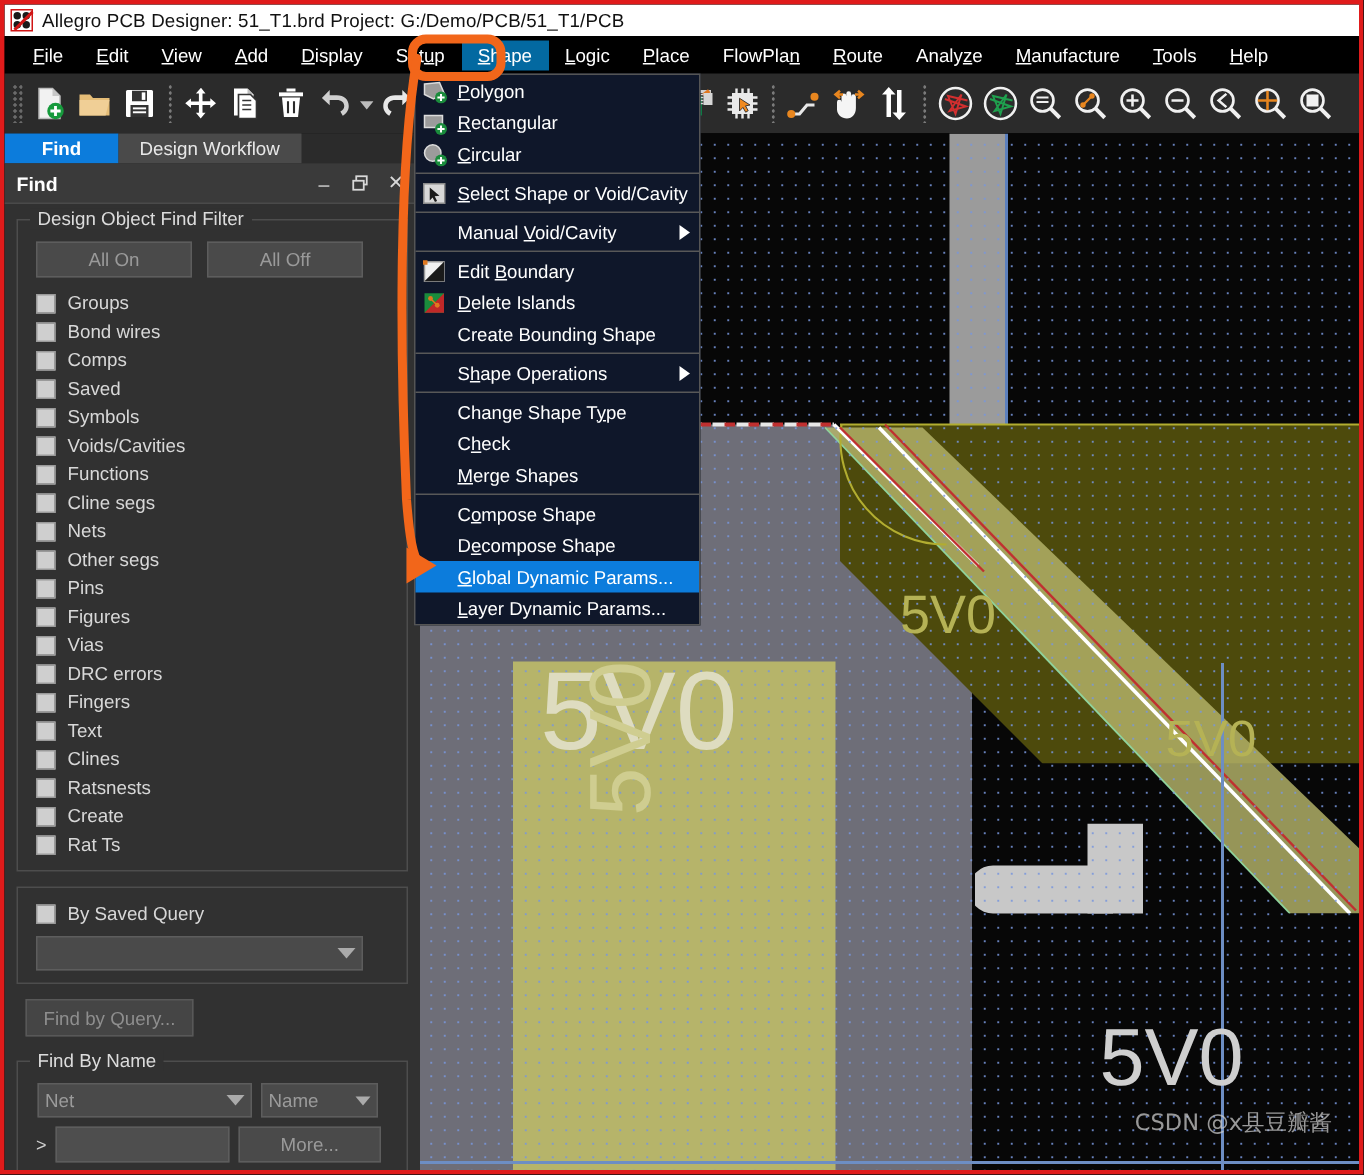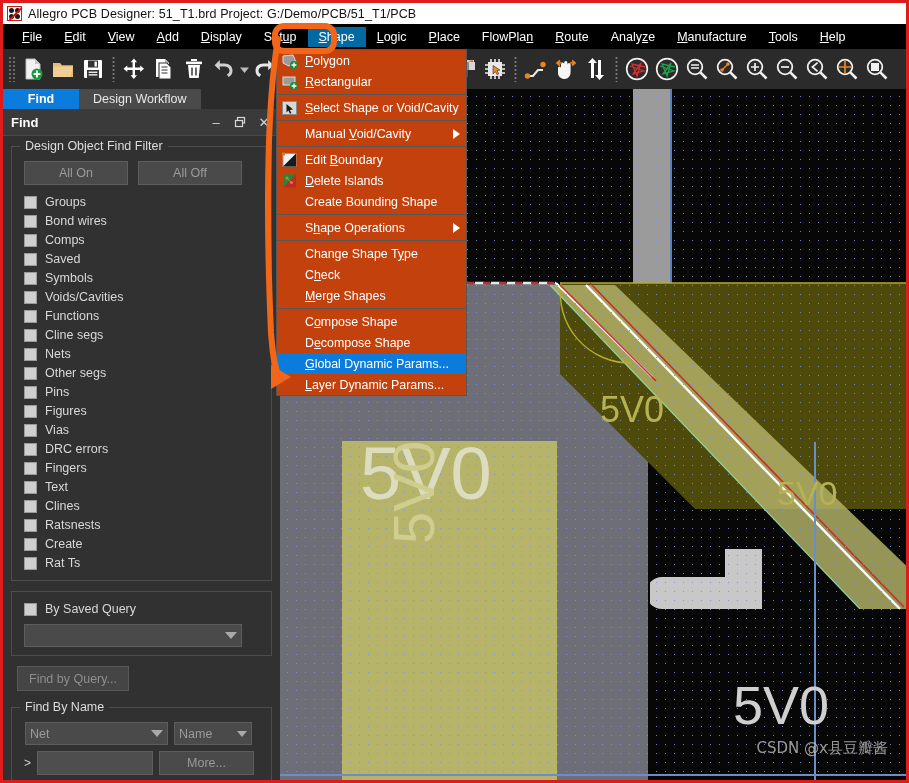--- a/index.html
+++ b/index.html
@@ -82,7 +82,7 @@
   .cv{position:absolute;}
 
   
-  #shapemenu{position:absolute;left:273px;top:46px;width:191px;background:#c2410c;
+  #shapemenu{position:absolute;left:273px;top:46px;width:191px;background:#0f172a;
              border:1px solid #555;box-sizing:border-box;z-index:40;}
   .mi{height:21px;display:flex;align-items:center;padding-left:4px;font-size:12.4px;color:#ffffff;
       position:relative;}

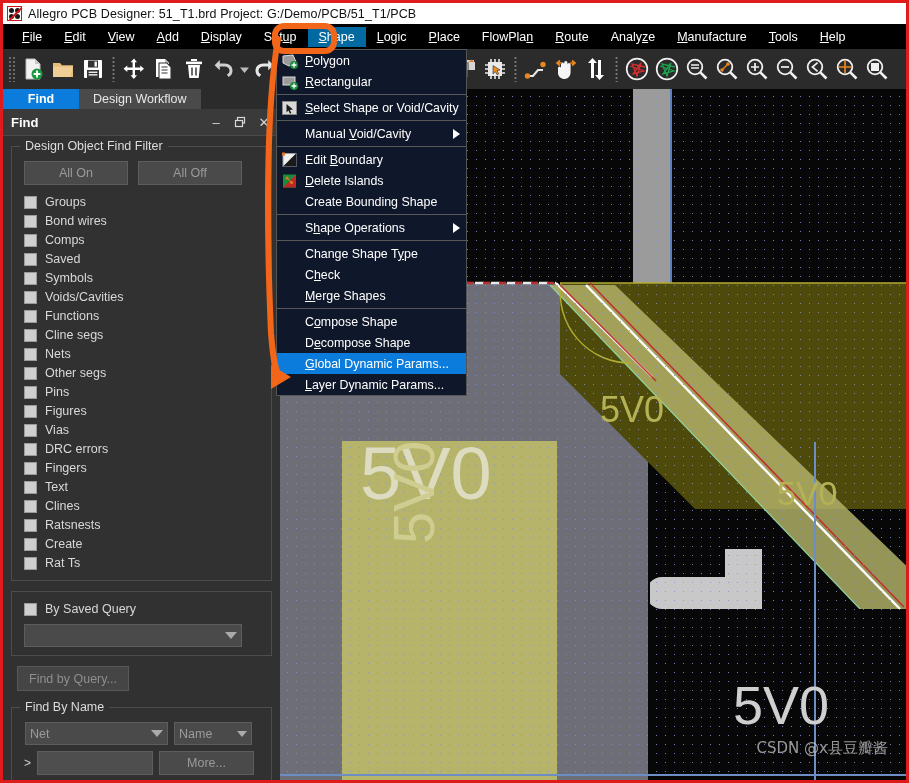--- a/index.html
+++ b/index.html
@@ -537,6 +537,16 @@
       <span class="lbl"><u>R</u>ectangular</span>
     </div>
 
+    <div class="mi">
+      <span class="ico">
+        <svg width="18" height="16" viewBox="0 0 18 16">
+          <circle cx="7.5" cy="7" r="5.5" fill="#9b9b9b" stroke="#dcdcdc" stroke-width="1"></circle>
+          <circle cx="13" cy="12" r="4" fill="#1a8c3c"></circle>
+          <path d="M13 9.6v4.8M10.6 12h4.8" stroke="#fff" stroke-width="1.3"></path>
+        </svg>
+      </span>
+      <span class="lbl"><u>C</u>ircular</span>
+    </div>
 
     <div class="msep"></div>
 

